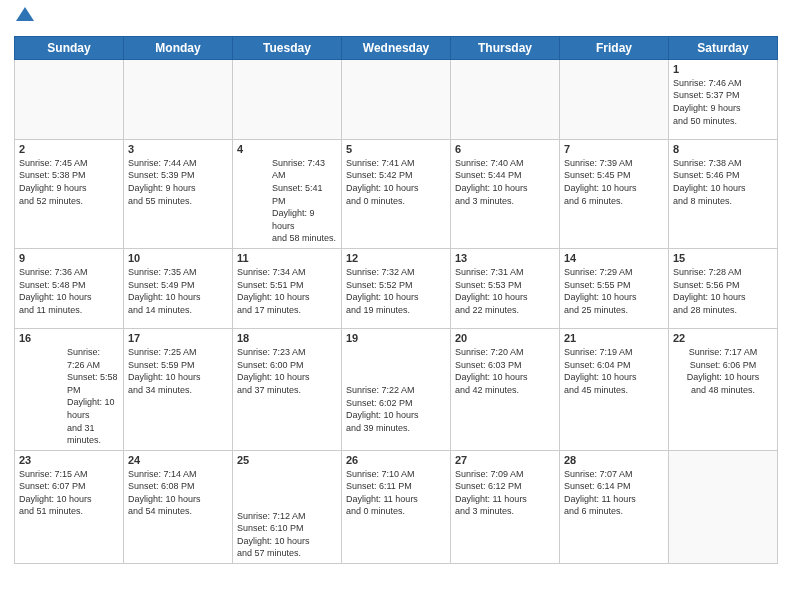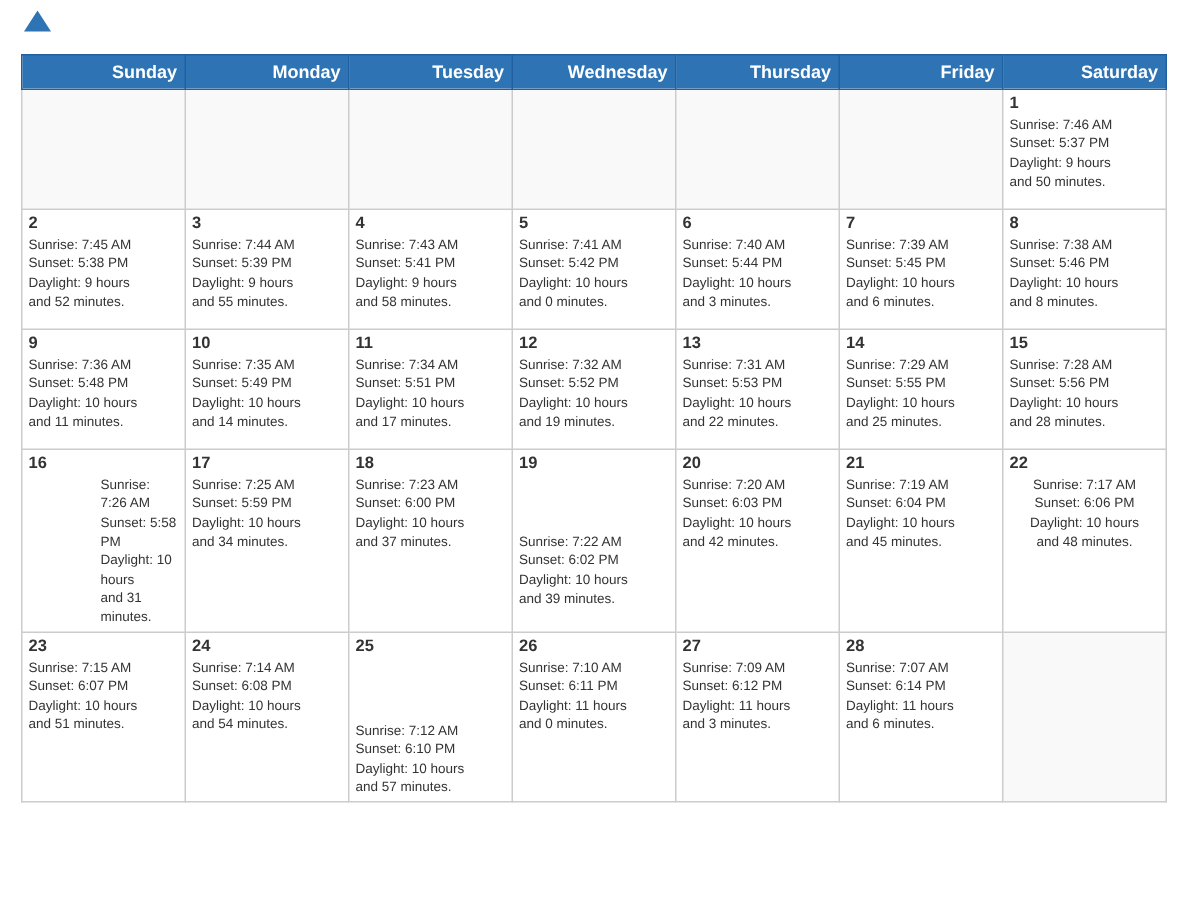--- a/index.html
+++ b/index.html
@@ -63,7 +63,7 @@
       font-size: 12px;
       font-weight: bold;
       padding: 4px 5px;
-      text-align: right;
+      text-align: center;
       border: 1px solid #2060a0;
     }
     .calendar td {

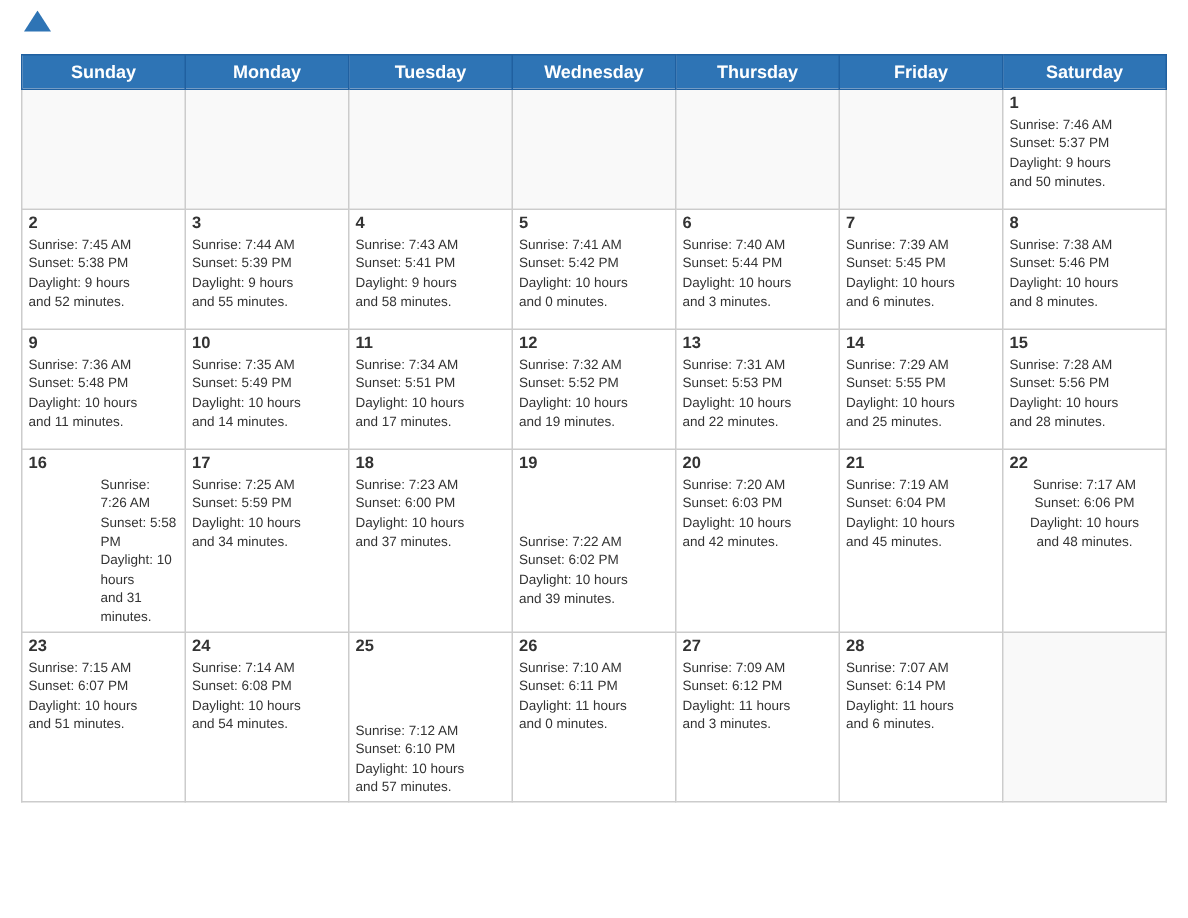--- a/index.html
+++ b/index.html
@@ -159,7 +159,7 @@
           </td>
           <td>
             <span class="day-number">4</span>
-            <div class="day-info" style="white-space: pre-line;">Sunrise: 7:43 AM
+            <div class="day-info" style="white-space: pre-line; margin-left: 35px;">Sunrise: 7:43 AM
 Sunset: 5:41 PM
 Daylight: 9 hours
 and 58 minutes.</div>

